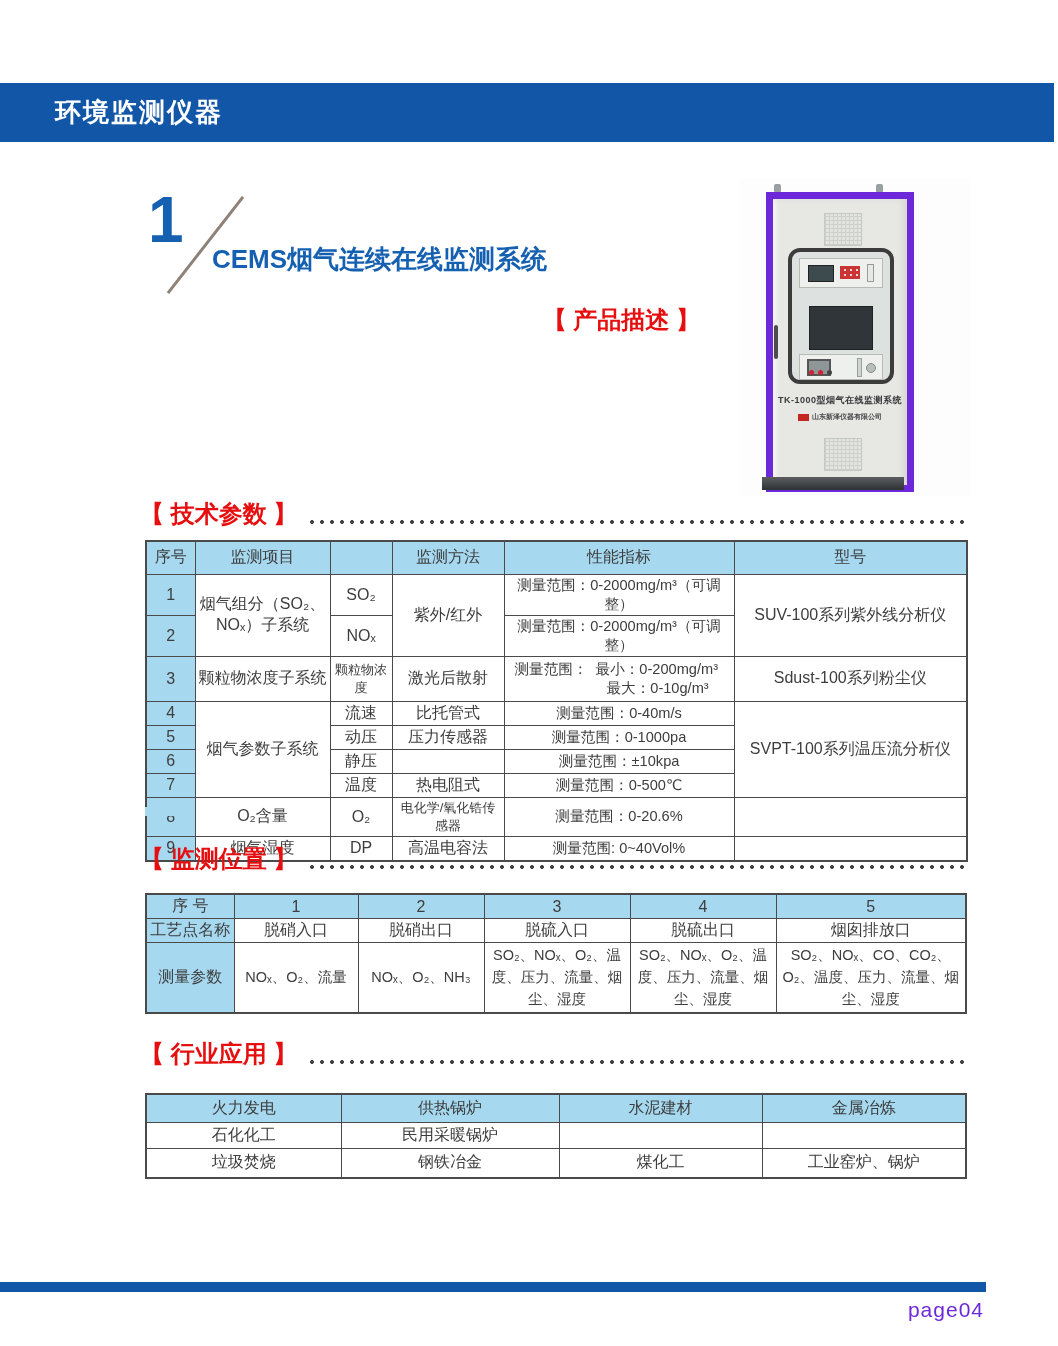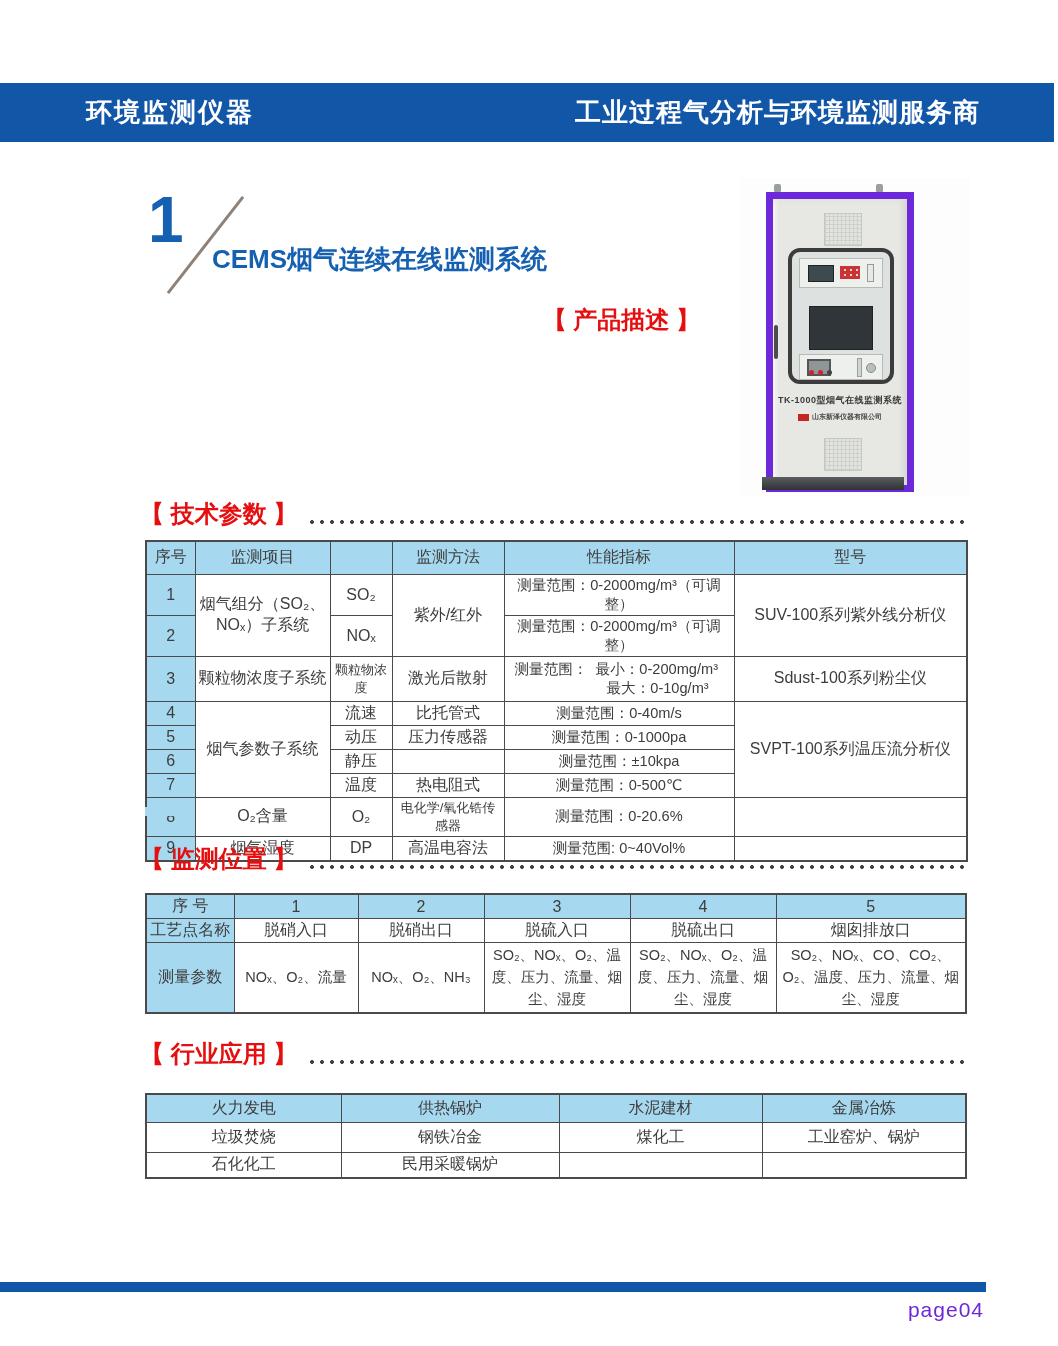--- a/index.html
+++ b/index.html
@@ -9,7 +9,7 @@
   
   .header-bar{position:absolute;left:0;top:83px;width:1054px;height:59px;background:#1256a8;
               display:flex;align-items:center;justify-content:space-between;
-              padding:0 74px 0 86px;box-sizing:border-box;}
+              padding:0 74px 0 55px;box-sizing:border-box;}
   .header-bar .h-left{color:#fff;font-size:26px;font-weight:bold;letter-spacing:2px;white-space:nowrap;}
   .header-bar .h-right{color:#fff;font-size:26px;font-weight:bold;letter-spacing:1px;white-space:nowrap;}
 

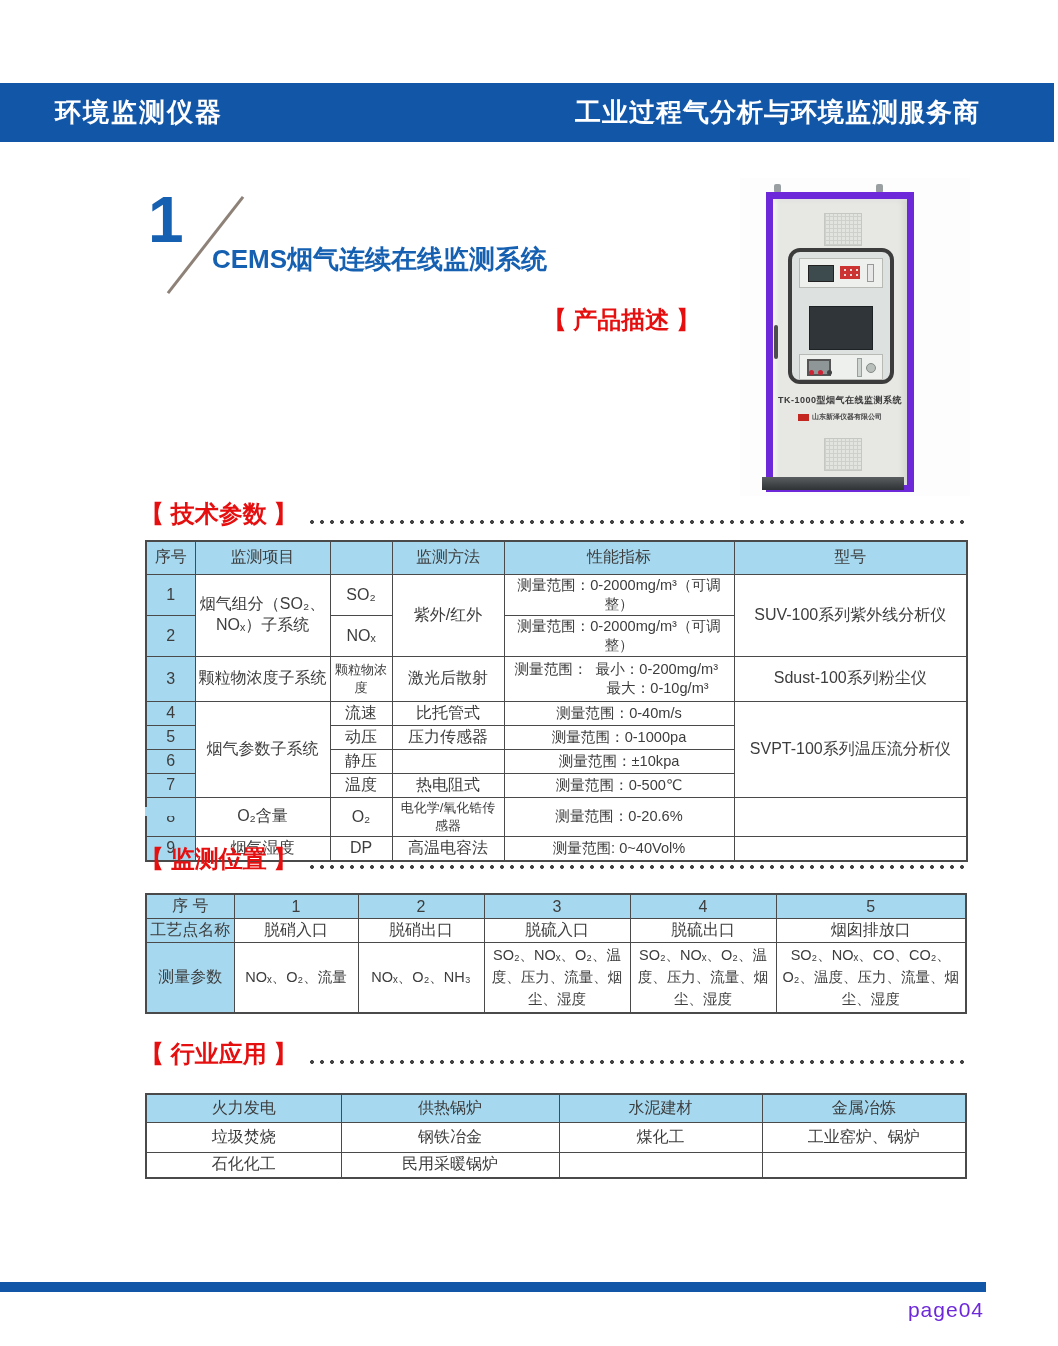--- a/index.html
+++ b/index.html
@@ -99,7 +99,6 @@
 
   <div class="header-bar">
     <span class="h-left">环境监测仪器</span>
-    <span class="h-right">工业过程气分析与环境监测服务商</span>
   </div>
 
   <div class="big-num">1</div>

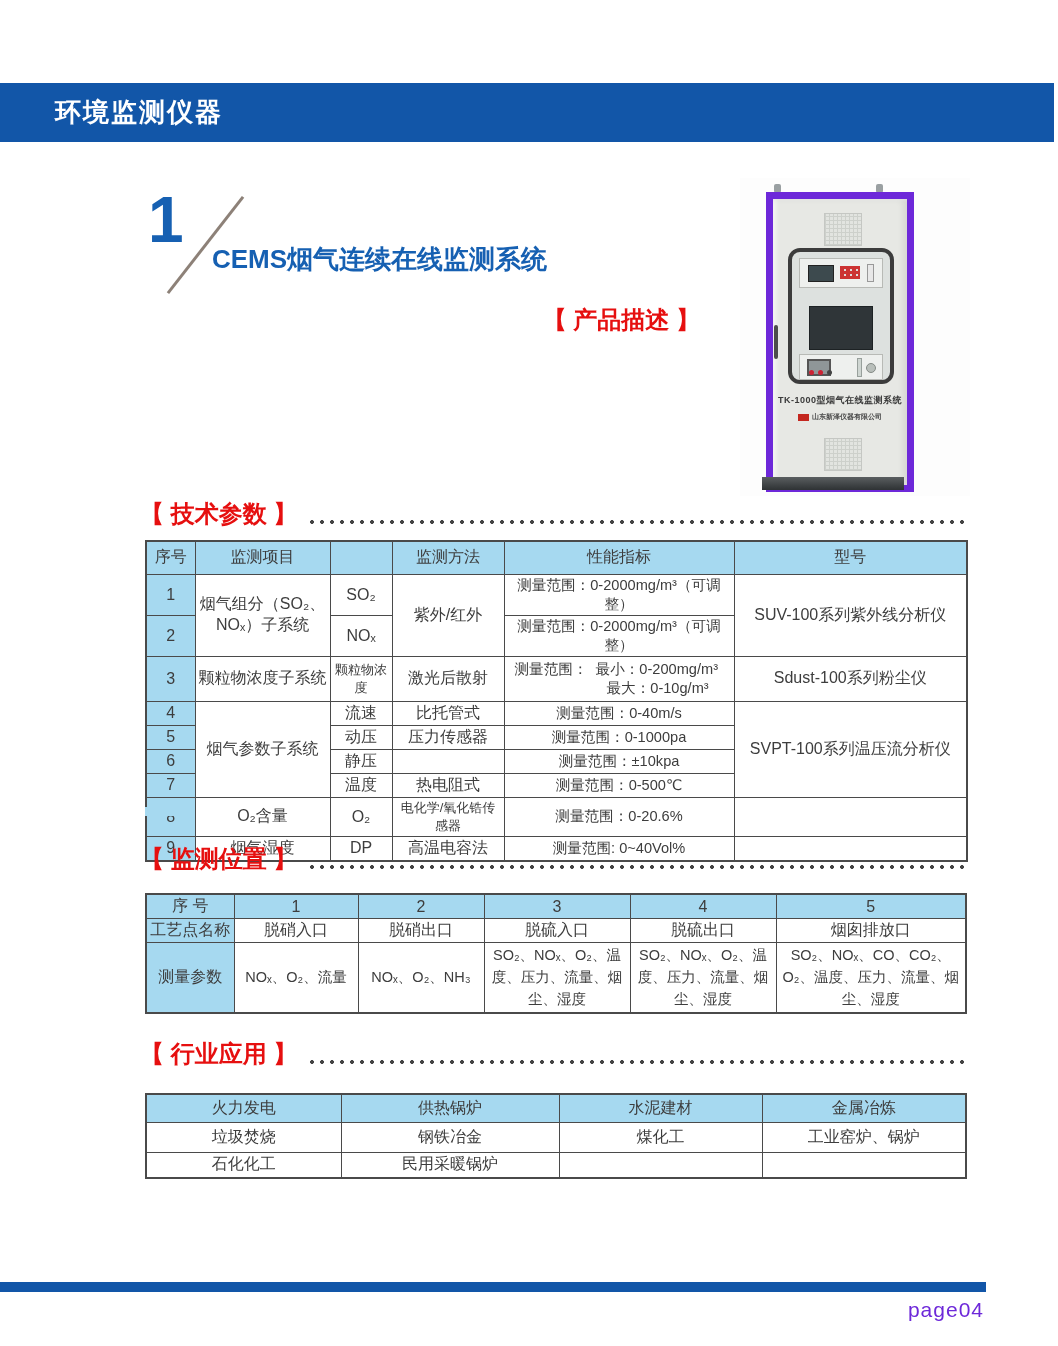--- a/index.html
+++ b/index.html
@@ -296,18 +296,18 @@
       <td class="bluecell">水泥建材</td>
       <td class="bluecell">金属冶炼</td>
     </tr>
+    <tr style="height:26px">
+      <td>石化化工</td>
+      <td>民用采暖锅炉</td>
+      <td></td>
+      <td></td>
+    </tr>
     <tr style="height:30px">
       <td>垃圾焚烧</td>
       <td>钢铁冶金</td>
       <td>煤化工</td>
       <td>工业窑炉、锅炉</td>
     </tr>
-    <tr style="height:26px">
-      <td>石化化工</td>
-      <td>民用采暖锅炉</td>
-      <td></td>
-      <td></td>
-    </tr>
   </tbody>
     </table>
 

